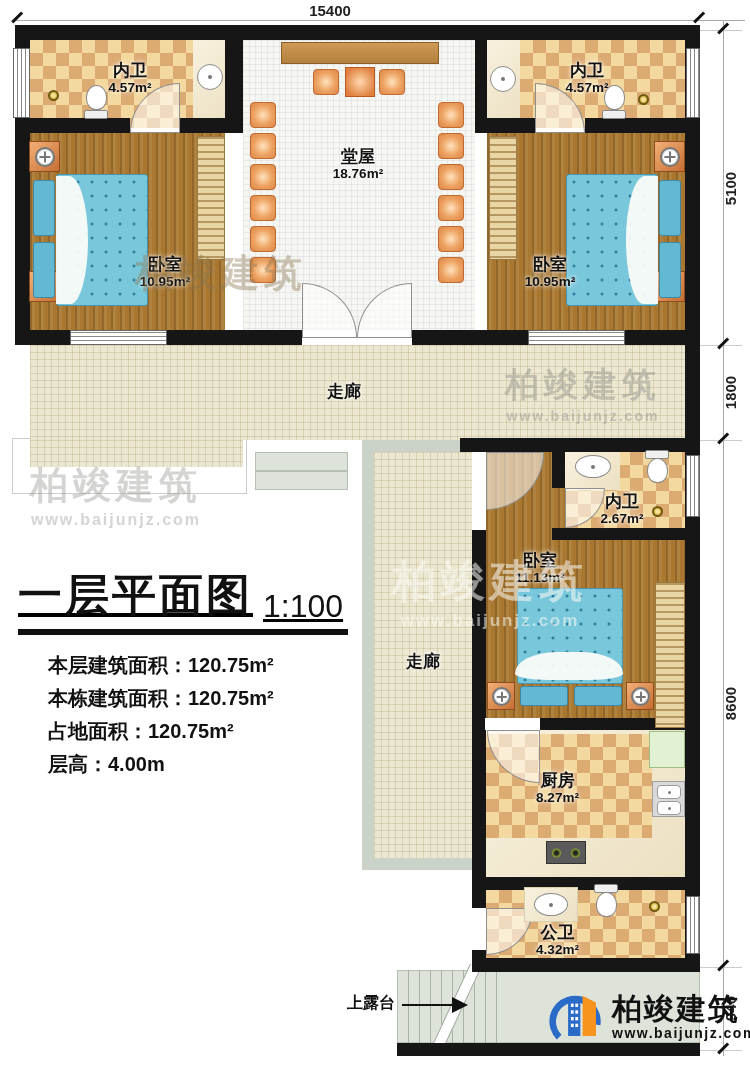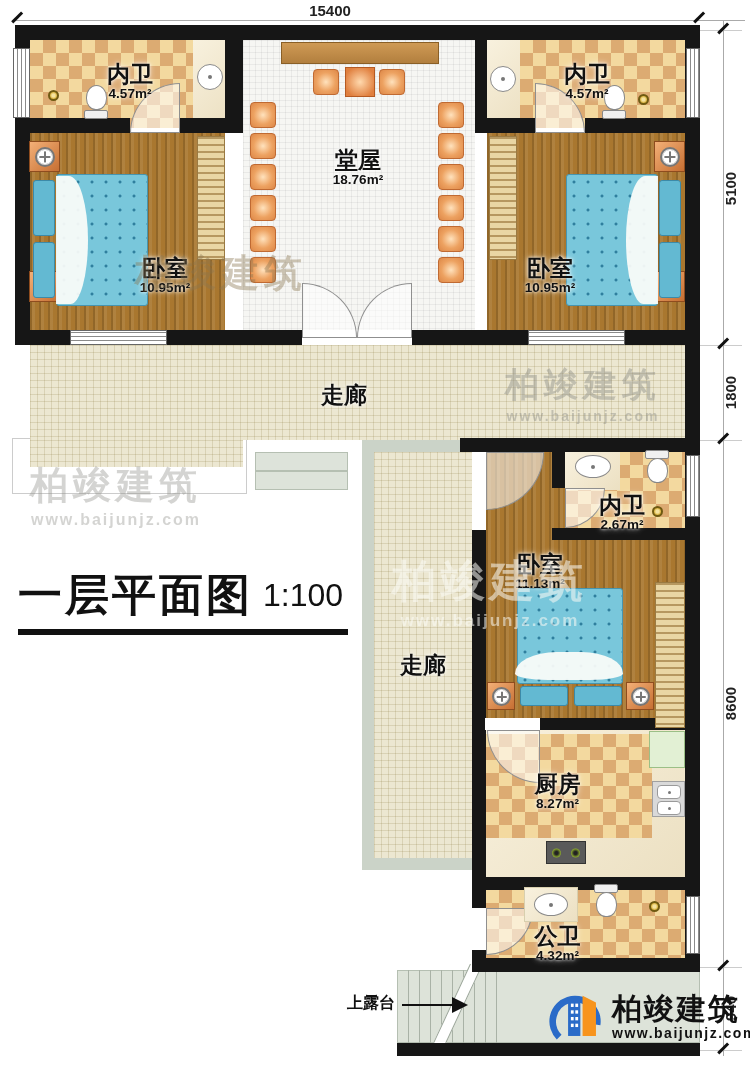--- a/index.html
+++ b/index.html
@@ -16,7 +16,7 @@
   .window.v{background-image:repeating-linear-gradient(90deg, transparent 0 3px, #8a8a8a 3px 4px);}
   .window.h{background-image:repeating-linear-gradient(0deg, transparent 0 3px, #8a8a8a 3px 4px);}
   .rlabel{position:absolute;text-align:center;color:#111;font-weight:bold;text-shadow:0 0 3px rgba(255,255,255,.95),0 0 6px rgba(255,255,255,.8);line-height:1.1;}
-  .rname{font-size:23px;}
+  .rname{font-size:17px;}
   .rarea{font-size:13.5px;}
   .dimline{position:absolute;background:#aaa;}
   .extline{position:absolute;background:#ccc;}

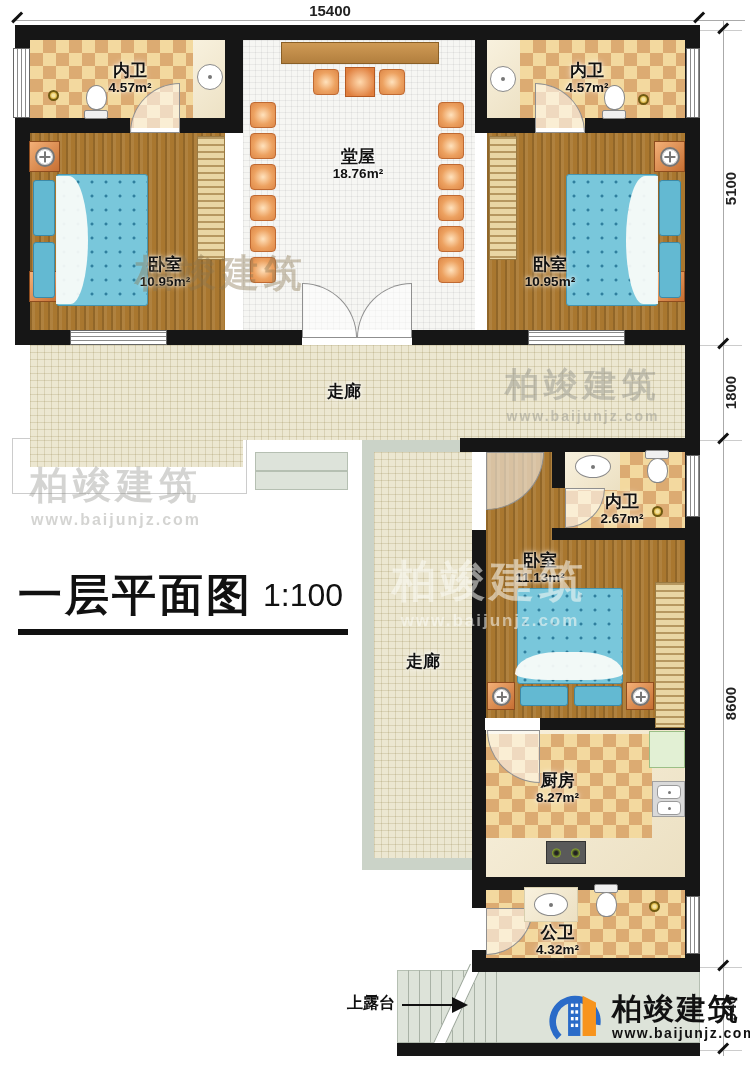--- a/index.html
+++ b/index.html
@@ -298,7 +298,7 @@
   </div>
 
   <div class="abs" style="left:18px;top:566px;width:360px;">
-    <div style="display:flex;align-items:center;">
+    <div style="display:flex;align-items:flex-end;text-decoration:underline;">
       <span style="font-size:44px;font-weight:900;color:#111;letter-spacing:3px;">一层平面图</span>
       <span style="font-size:32px;font-weight:500;color:#111;margin-left:10px;">1:100</span>
     </div>

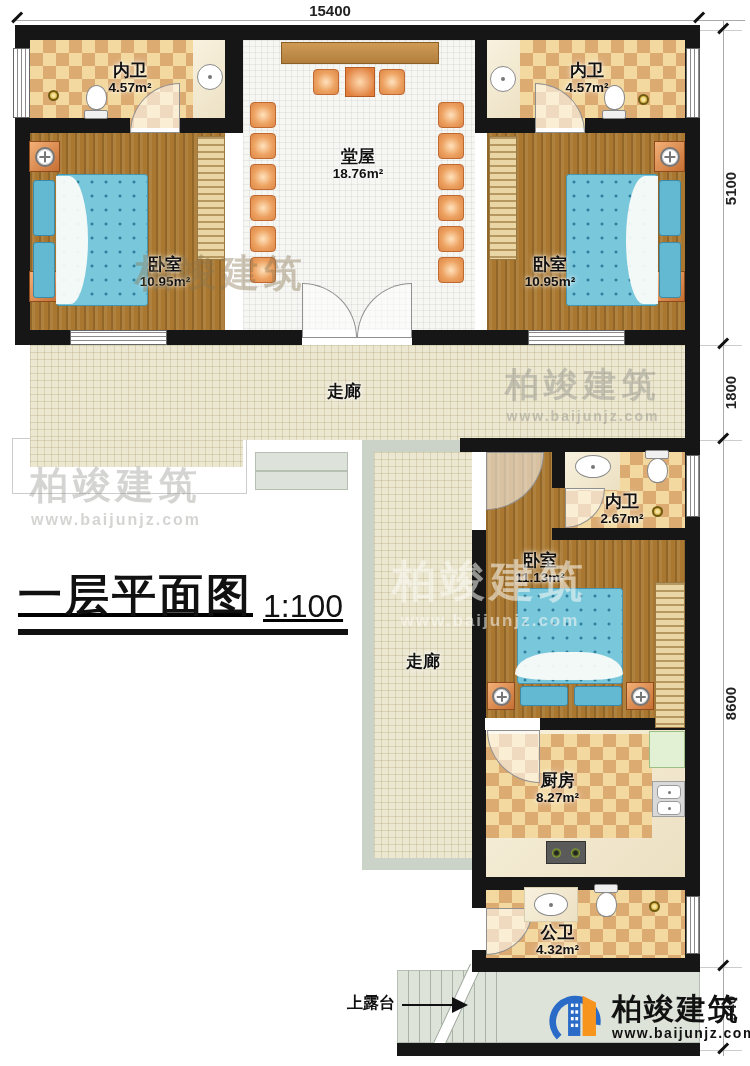--- a/index.html
+++ b/index.html
@@ -303,6 +303,12 @@
       <span style="font-size:32px;font-weight:500;color:#111;margin-left:10px;">1:100</span>
     </div>
     <div style="width:330px;height:6px;background:#111;margin-top:4px;"></div>
+    <div style="margin:14px 0 0 30px;font-size:20px;font-weight:600;color:#111;line-height:33px;">
+      <div>本层建筑面积：120.75m²</div>
+      <div>本栋建筑面积：120.75m²</div>
+      <div>占地面积：120.75m²</div>
+      <div>层高：4.00m</div>
+    </div>
   </div>
 
   <div class="wm" style="left:30px;top:460px;color:#90908a;opacity:.38;">

